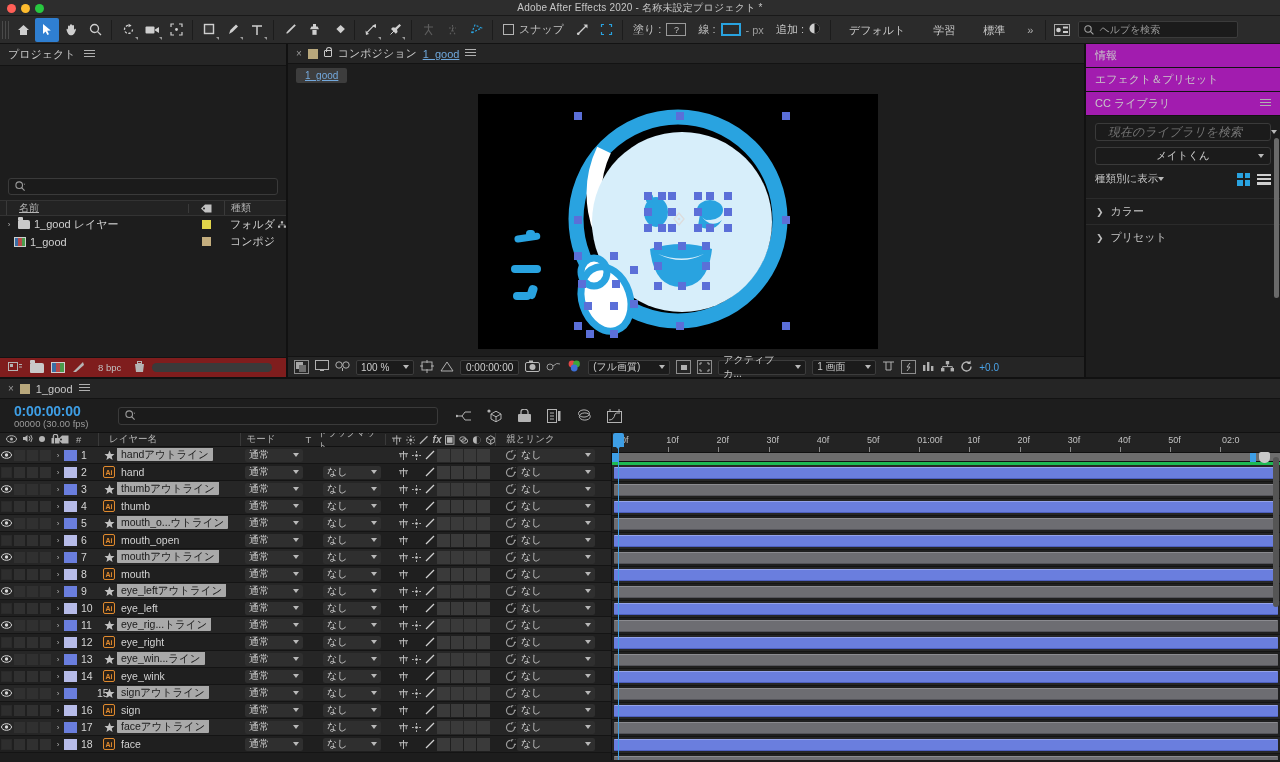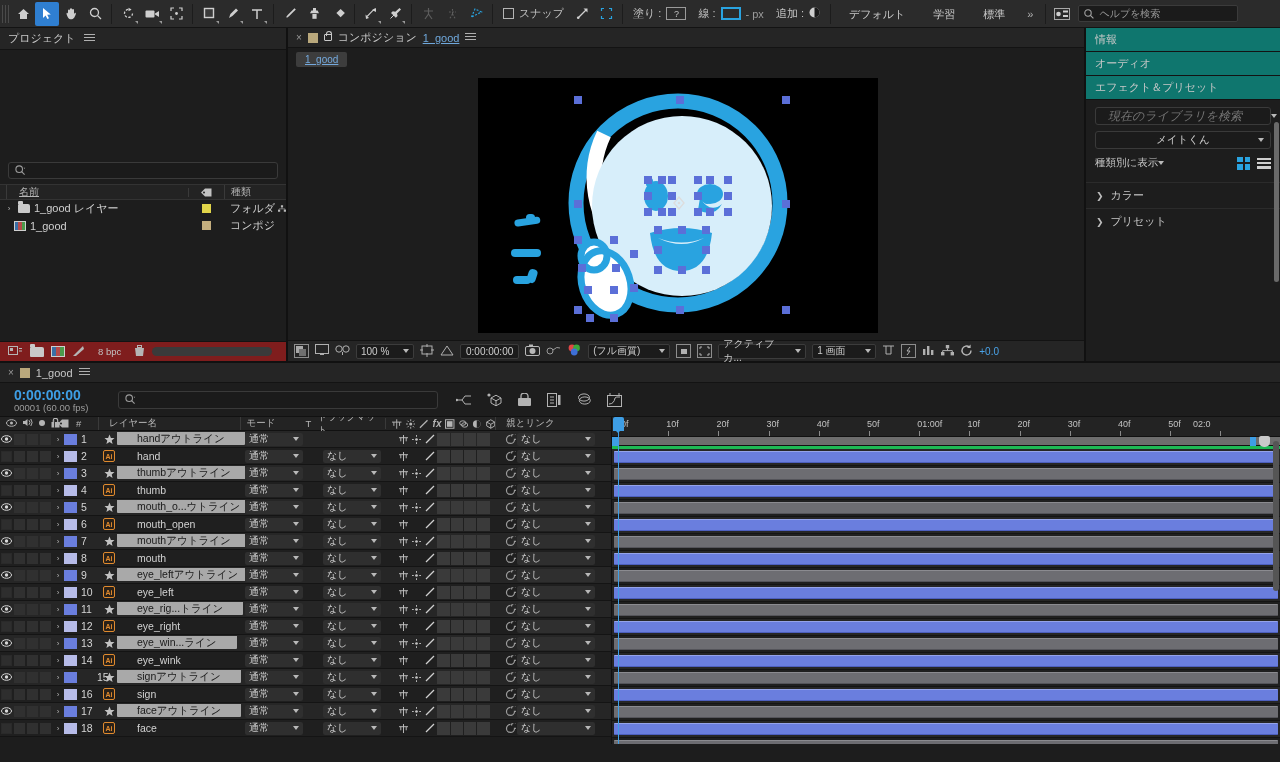--- a/index.html
+++ b/index.html
@@ -204,6 +204,14 @@
 
 <div class="app">
 
+  <div class="titlebar">
+    <div class="traffic">
+      <i style="background:#ff5f57"></i>
+      <i style="background:#febc2e"></i>
+      <i style="background:#28c840"></i>
+    </div>
+    <div class="title">Adobe After Effects 2020 - 名称未設定プロジェクト *</div>
+  </div>
 
   <div class="toolbar">
     <div class="grip"></div>

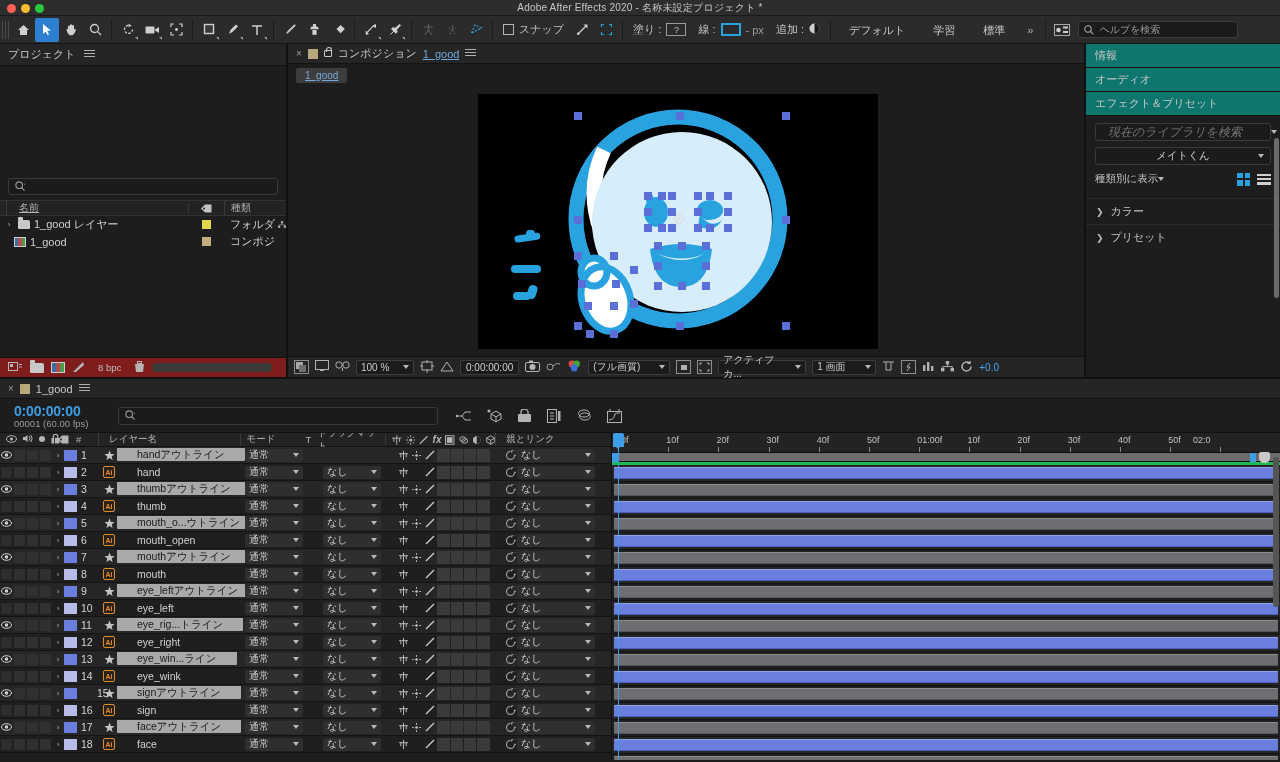--- a/index.html
+++ b/index.html
@@ -107,7 +107,7 @@
 
   
   .rdock{ width:194px; background:#1d1d1d; display:flex; flex-direction:column; position:relative;}
-  .rpanel-h{ height:24px; background:#0f766e; border-bottom:1px solid #131313;
+  .rpanel-h{ height:24px; background:#a21caf; border-bottom:1px solid #131313;
              display:flex; align-items:center; justify-content:space-between; padding:0 9px; font-size:11px; color:#c8c8c8;}
   .cclib{ padding:0; }
   .cc-search{ margin:7px 9px 0 9px; height:18px; background:#1b1b1b; border:1px solid #3a3a3a;

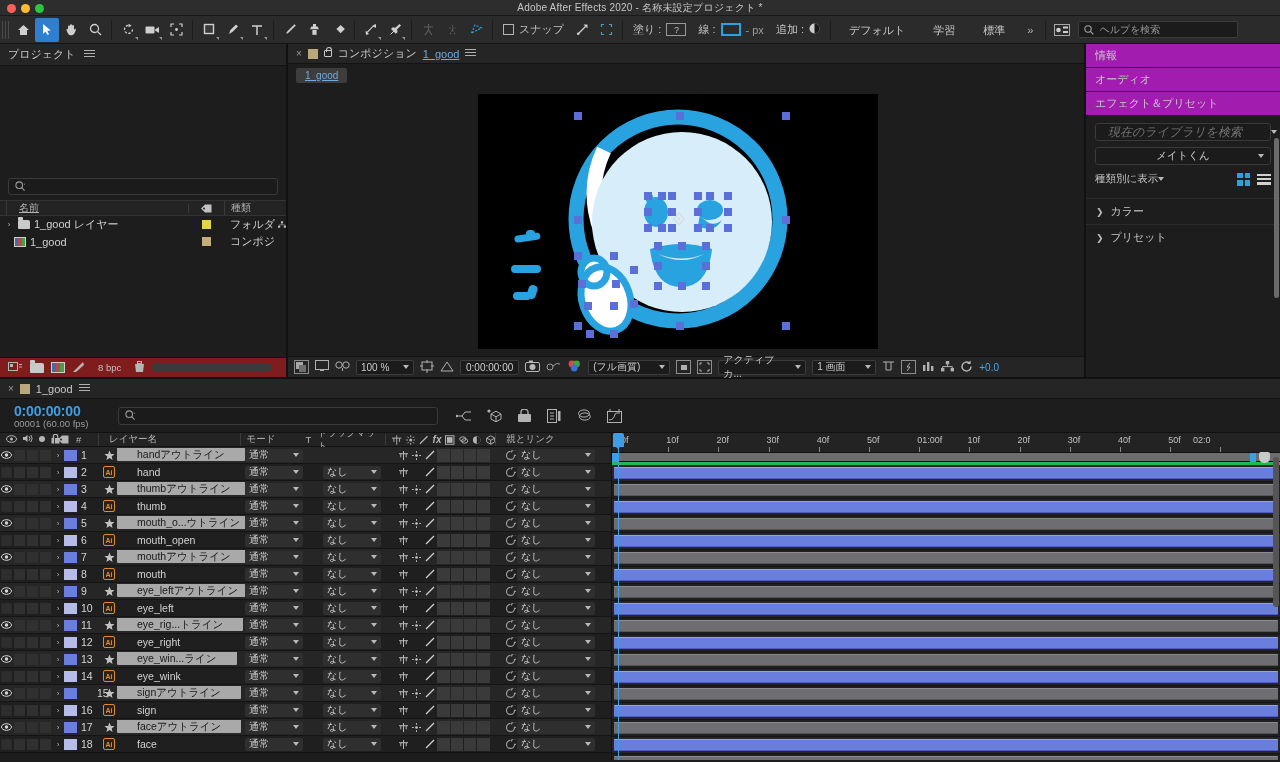--- a/index.html
+++ b/index.html
@@ -709,9 +709,6 @@
     <div class="rdock">
       <div class="rpanel-h">
         <span>情報</span>
-      </div>
-      <div class="rpanel-h">
-        <span>オーディオ</span>
       </div>
       <div class="rpanel-h">
         <span>エフェクト＆プリセット</span>

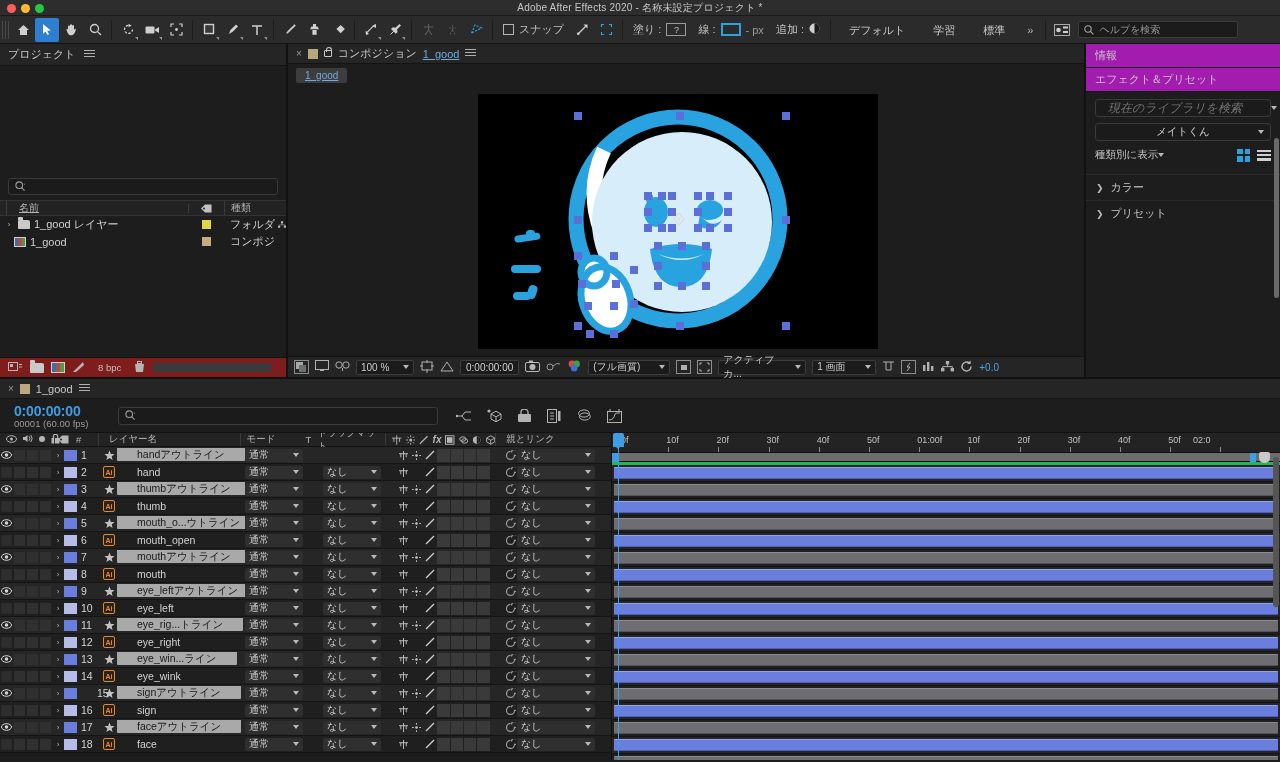--- a/index.html
+++ b/index.html
@@ -712,6 +712,10 @@
       </div>
       <div class="rpanel-h">
         <span>エフェクト＆プリセット</span>
+      </div>
+      <div class="rpanel-h">
+        <span>CC ライブラリ</span>
+        <span class="hamb"></span>
       </div>
       <div class="cclib">
         <div class="cc-search">

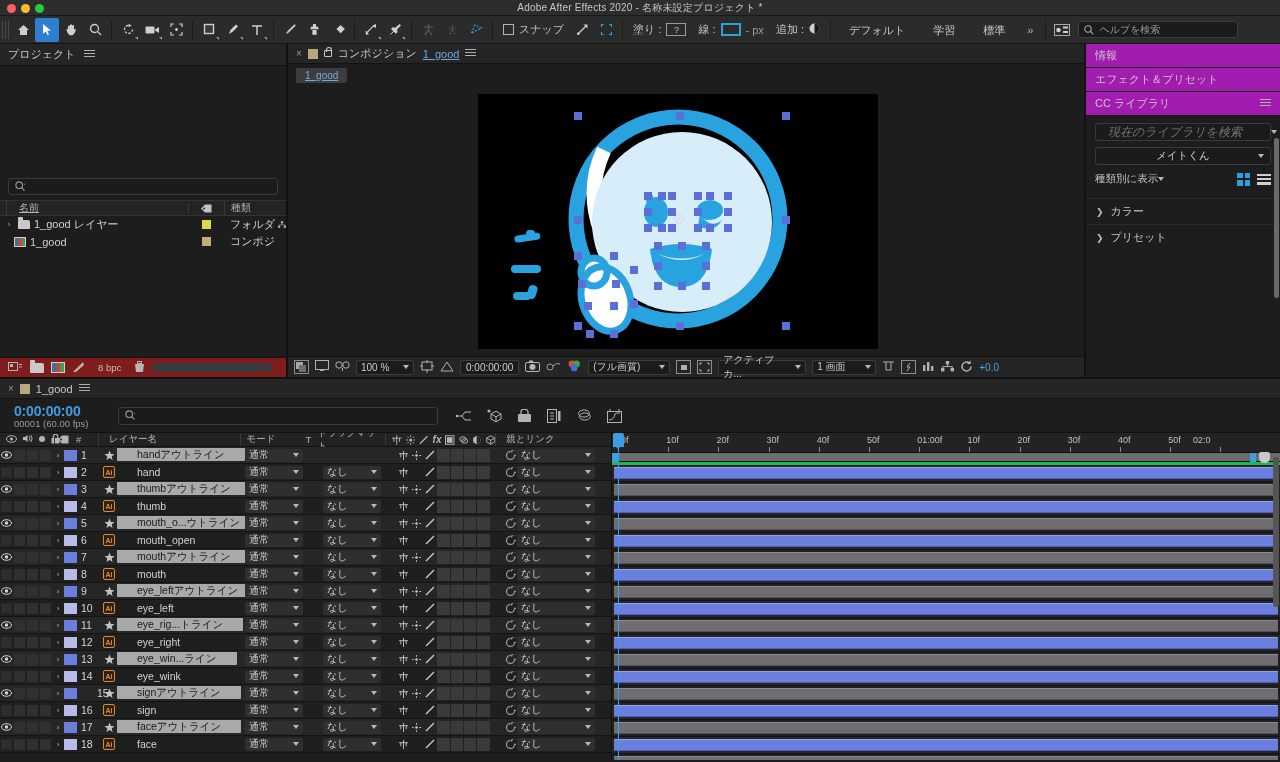--- a/index.html
+++ b/index.html
@@ -770,7 +770,7 @@
     <div class="tl-ctrl">
       <div class="tc-wrap">
         <div class="tc">0:00:00:00</div>
-        <div class="tc-sub">00001 (60.00 fps)</div>
+        <div class="tc-sub">00000 (30.00 fps)</div>
       </div>
       <div class="tl-search">
         <svg width="11" height="11" viewBox="0 0 11 11">

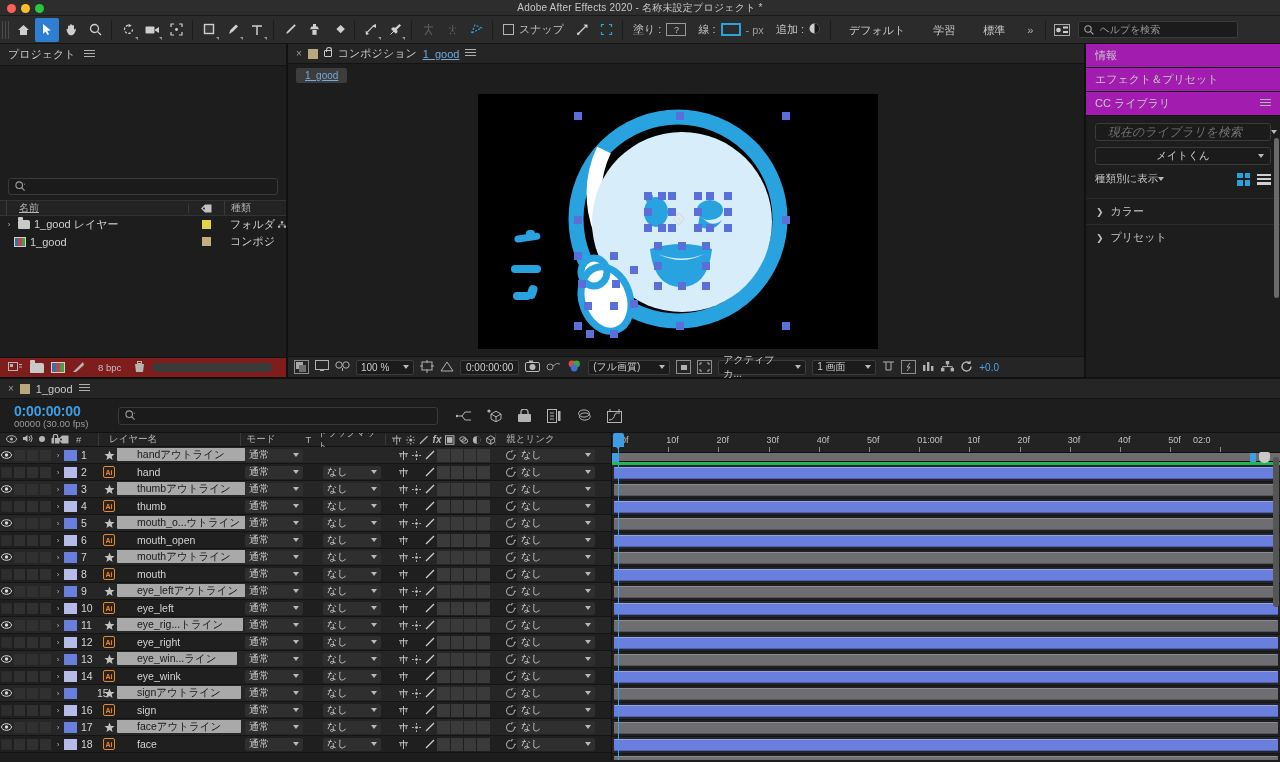--- a/index.html
+++ b/index.html
@@ -2142,7 +2142,7 @@
             <span class="tickmark" style="left: 508px;"></span>
             <span class="tick" style="left: 556.2px;">50f</span>
             <span class="tickmark" style="left: 558.2px;"></span>
-            <span class="tick" style="left: 581px;">02:0</span>
+            <span class="tick" style="left: 610px;">02:0</span>
             <span class="tickmark" style="left: 608.4px;"></span>
           </div>
         <div class="workbar">

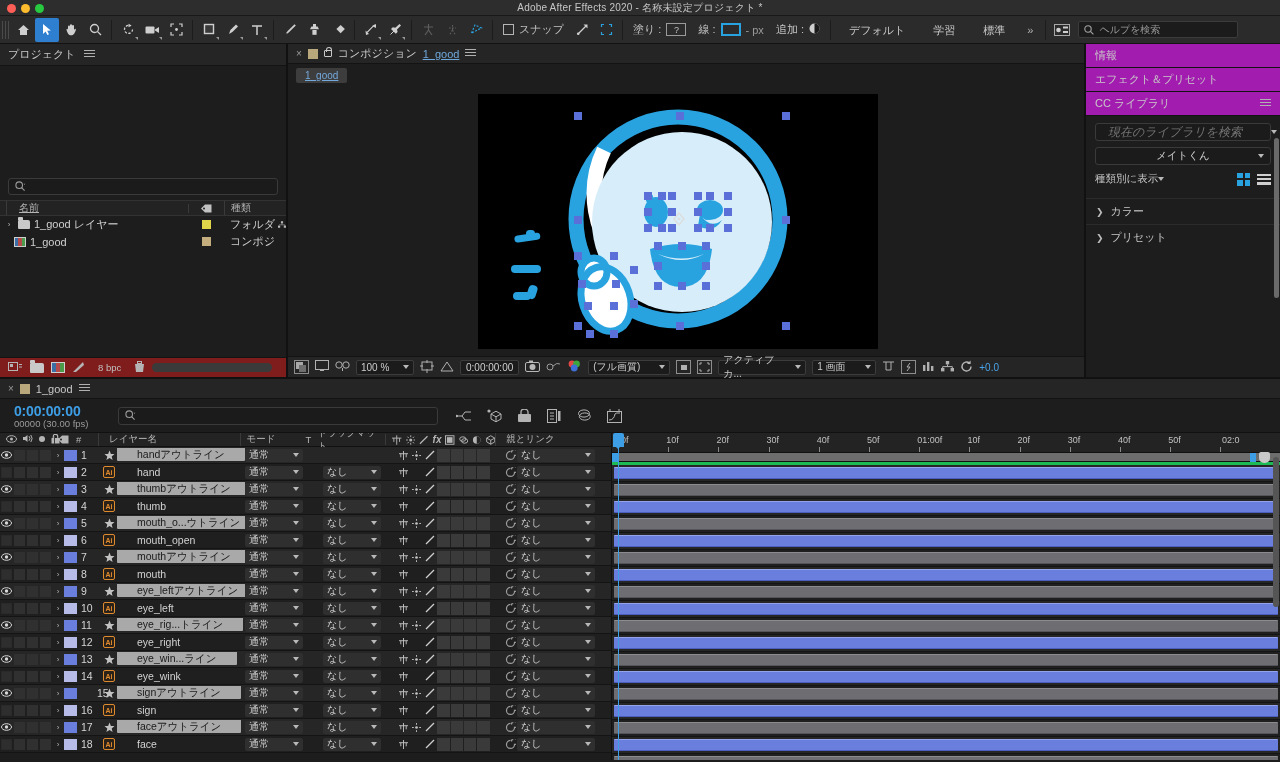--- a/index.html
+++ b/index.html
@@ -164,7 +164,7 @@
   .eyeoff{ width:11px;height:11px;background:#2e2e2e;border:1px solid #2a2a2a;}
   .box-sm{ width:11px;height:11px;background:#303030;}
   .lbl-chip{ width:13px;height:11px;}
-  .layname{ padding:1px 20px; border-radius:1px; white-space:nowrap; overflow:hidden;}
+  .layname{ padding:1px 4px; border-radius:1px; white-space:nowrap; overflow:hidden;}
   .layname.selected{ background:#a9a9a9; color:#1a1a1a; }
   .ai-ico{ width:12px;height:12px;border:1px solid #e08a2e;border-radius:2px;background:#2a2118;
            color:#e08a2e; font-size:7px; display:flex;align-items:center;justify-content:center; font-weight:bold;}

